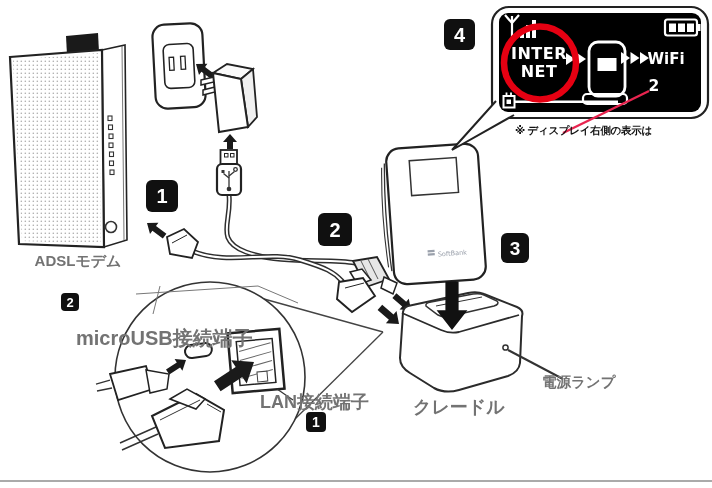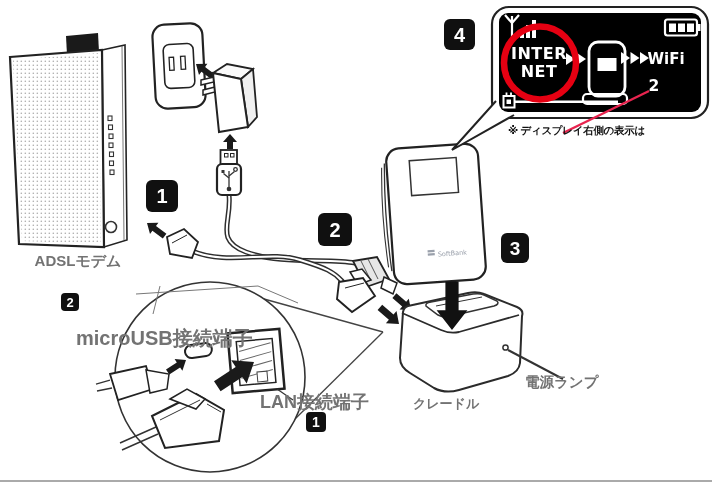--- a/index.html
+++ b/index.html
@@ -22,7 +22,7 @@
     position:absolute;left:508px;top:124px;color:#111;font-size:10.5px;
     line-height:13px;letter-spacing:-0.3px;white-space:nowrap;font-weight:bold;
   }
-  .note div{white-space:nowrap;}
+  .note div{white-space:nowrap;margin-left:7px;}
 </style>
 </head>
 <body>

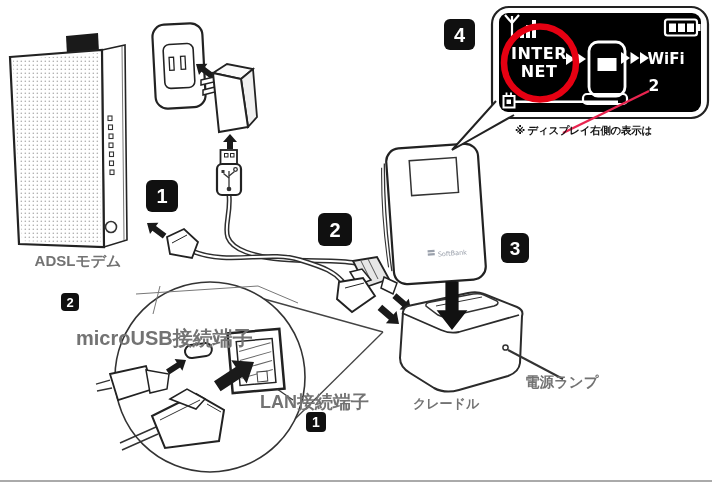--- a/index.html
+++ b/index.html
@@ -238,7 +238,7 @@
 <div class="badge small" style="left:306px;top:412px;width:20px;height:20px;font-size:14px;">1</div>
 
 <div class="jp-label" style="left:413px;top:395px;font-size:13px;">クレードル</div>
-<div class="jp-label" style="left:525px;top:373px;font-size:14.5px;">電源ランプ</div>
+<div class="jp-label" style="left:542px;top:373px;font-size:14.5px;">電源ランプ</div>
 
 <div class="note">
   <div>※ ディスプレイ右側の表示は</div>

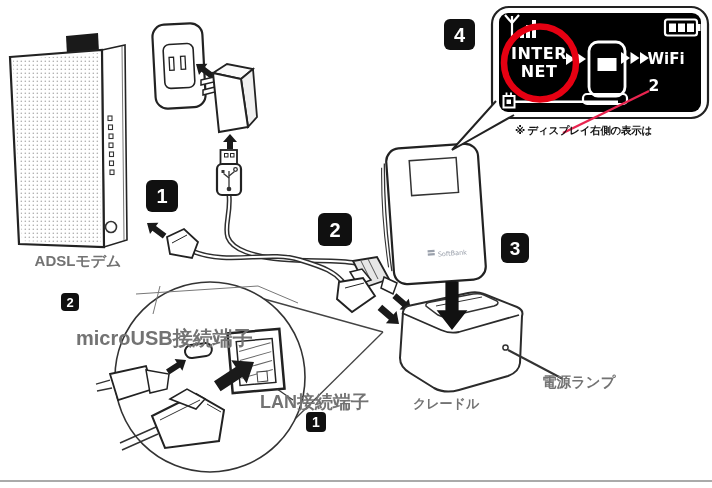--- a/index.html
+++ b/index.html
@@ -237,7 +237,7 @@
 <div class="jp-label" style="left:260px;top:390px;font-size:18px;">LAN接続端子</div>
 <div class="badge small" style="left:306px;top:412px;width:20px;height:20px;font-size:14px;">1</div>
 
-<div class="jp-label" style="left:413px;top:395px;font-size:13px;">クレードル</div>
+<div class="jp-label" style="left:413px;top:395px;font-size:18px;">クレードル</div>
 <div class="jp-label" style="left:542px;top:373px;font-size:14.5px;">電源ランプ</div>
 
 <div class="note">

